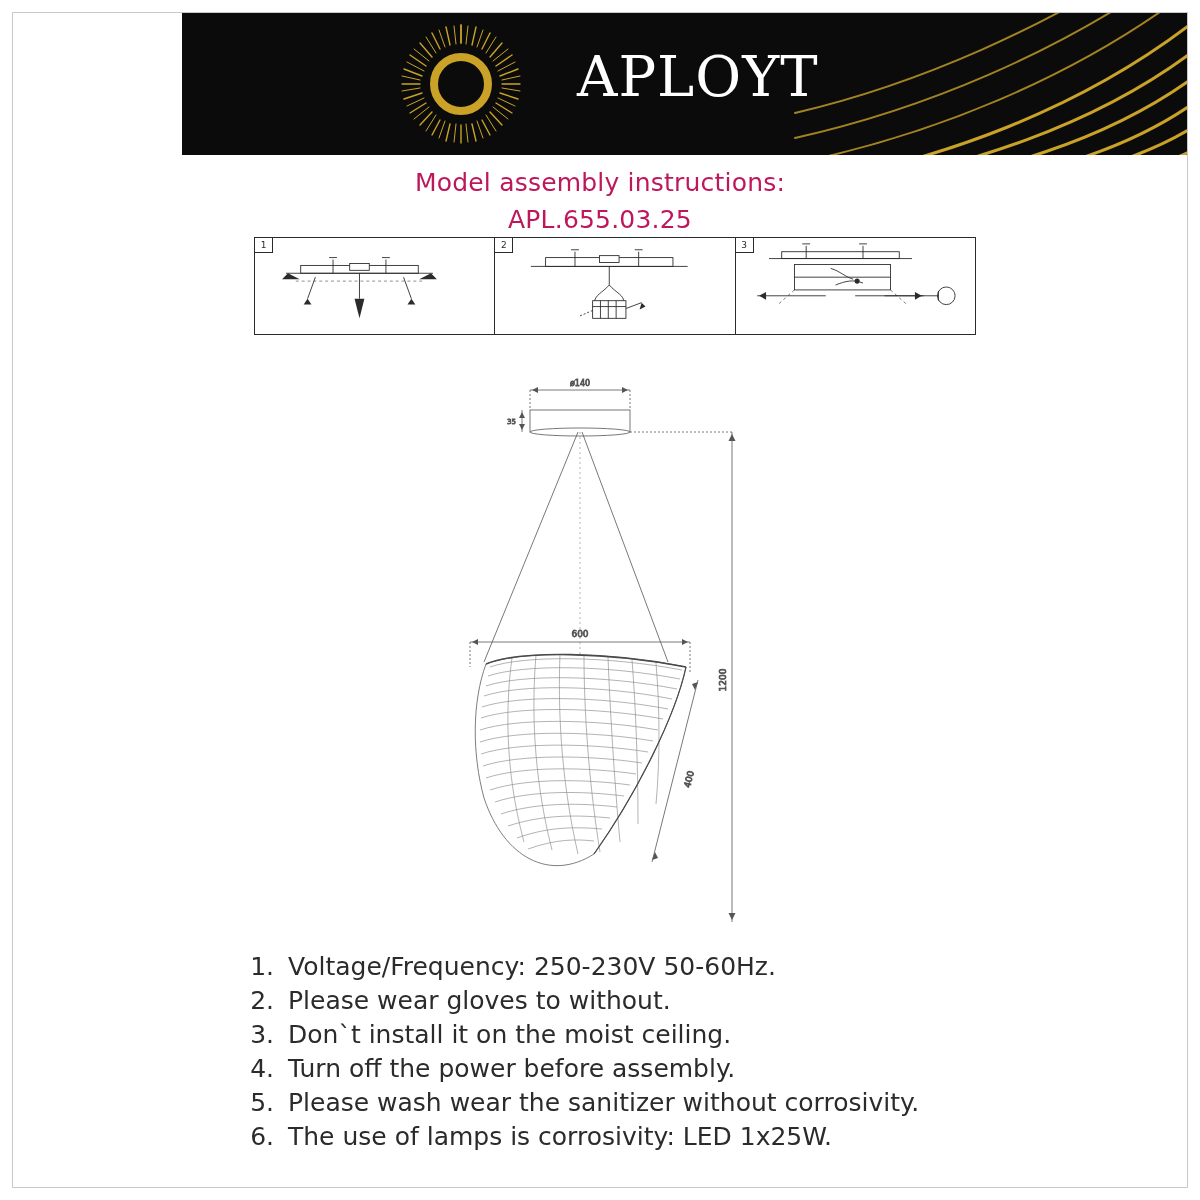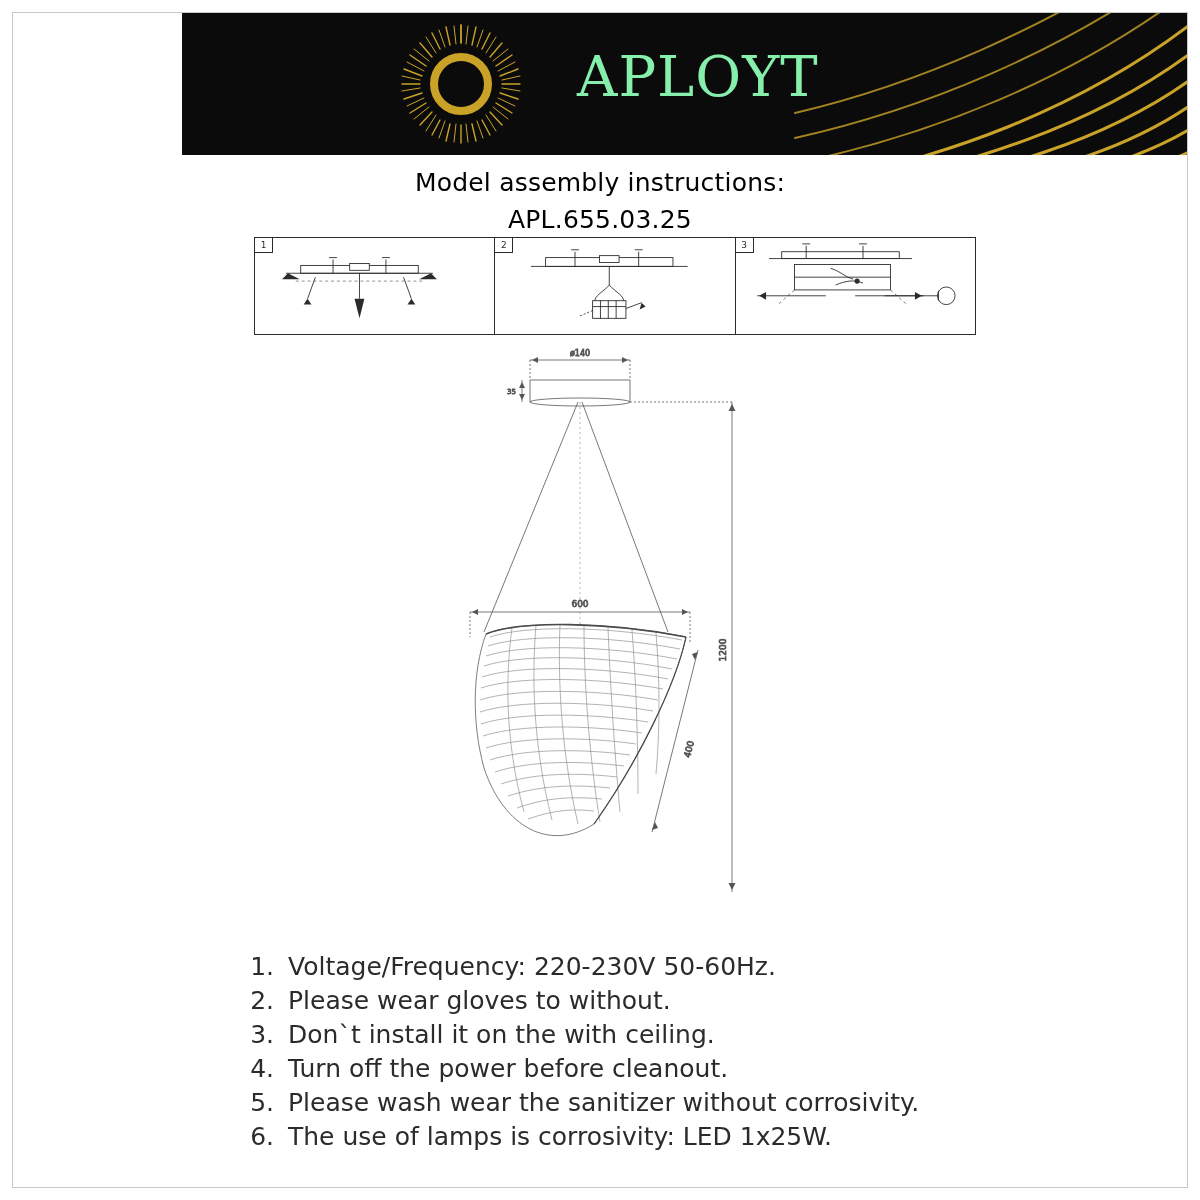--- a/index.html
+++ b/index.html
@@ -57,7 +57,7 @@
     position: absolute;
     left: 395px;
     top: 36px;
-    color: #86efac;
+    color: #ffffff;
     font-family: "DejaVu Serif", serif;
     font-size: 56px;
     letter-spacing: 1px;

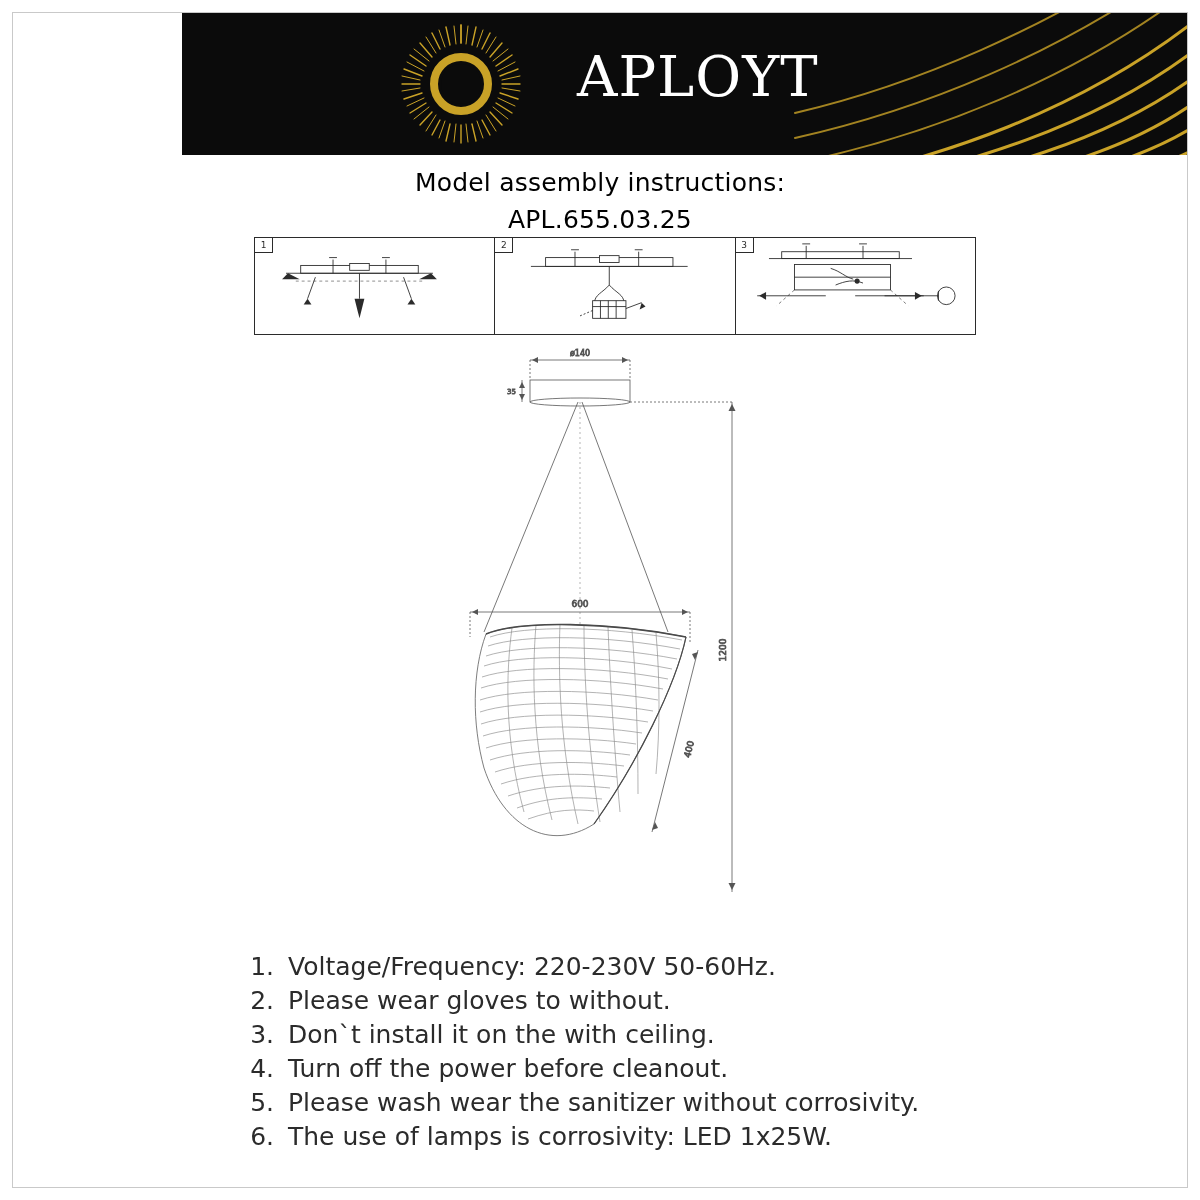--- a/index.html
+++ b/index.html
@@ -71,7 +71,7 @@
     top: 168px;
     width: 1200px;
     text-align: center;
-    color: #000000;
+    color: #be185d;
   }
   .title-main {
     font-size: 25px;

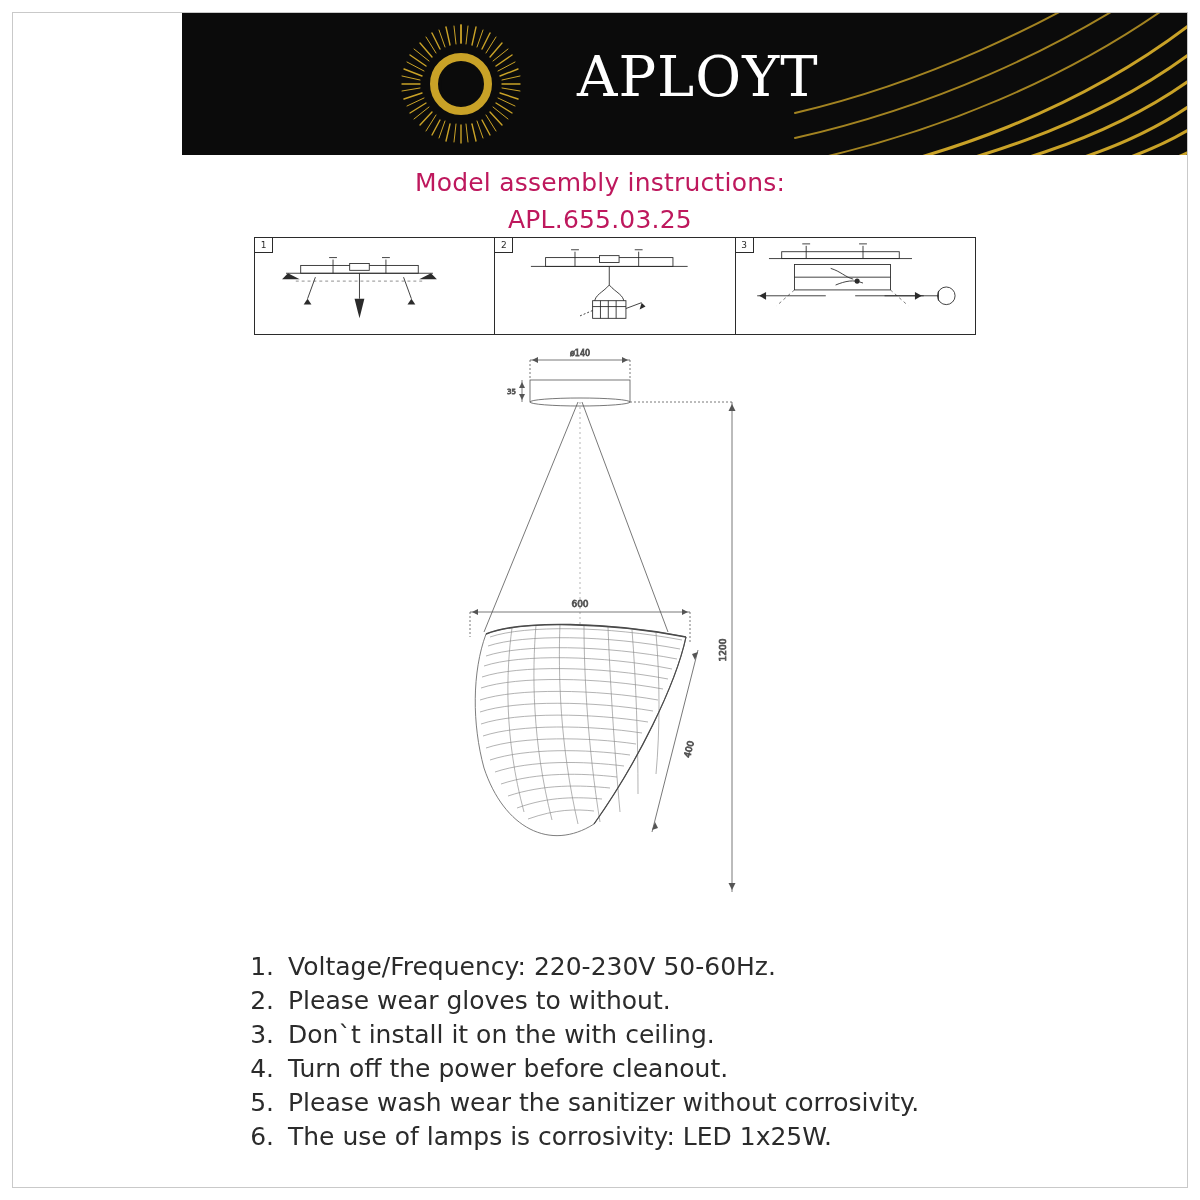--- a/index.html
+++ b/index.html
@@ -121,7 +121,7 @@
   .drawing {
     position: absolute;
     left: 400px;
-    top: 332px;
+    top: 362px;
     width: 420px;
     height: 590px;
   }

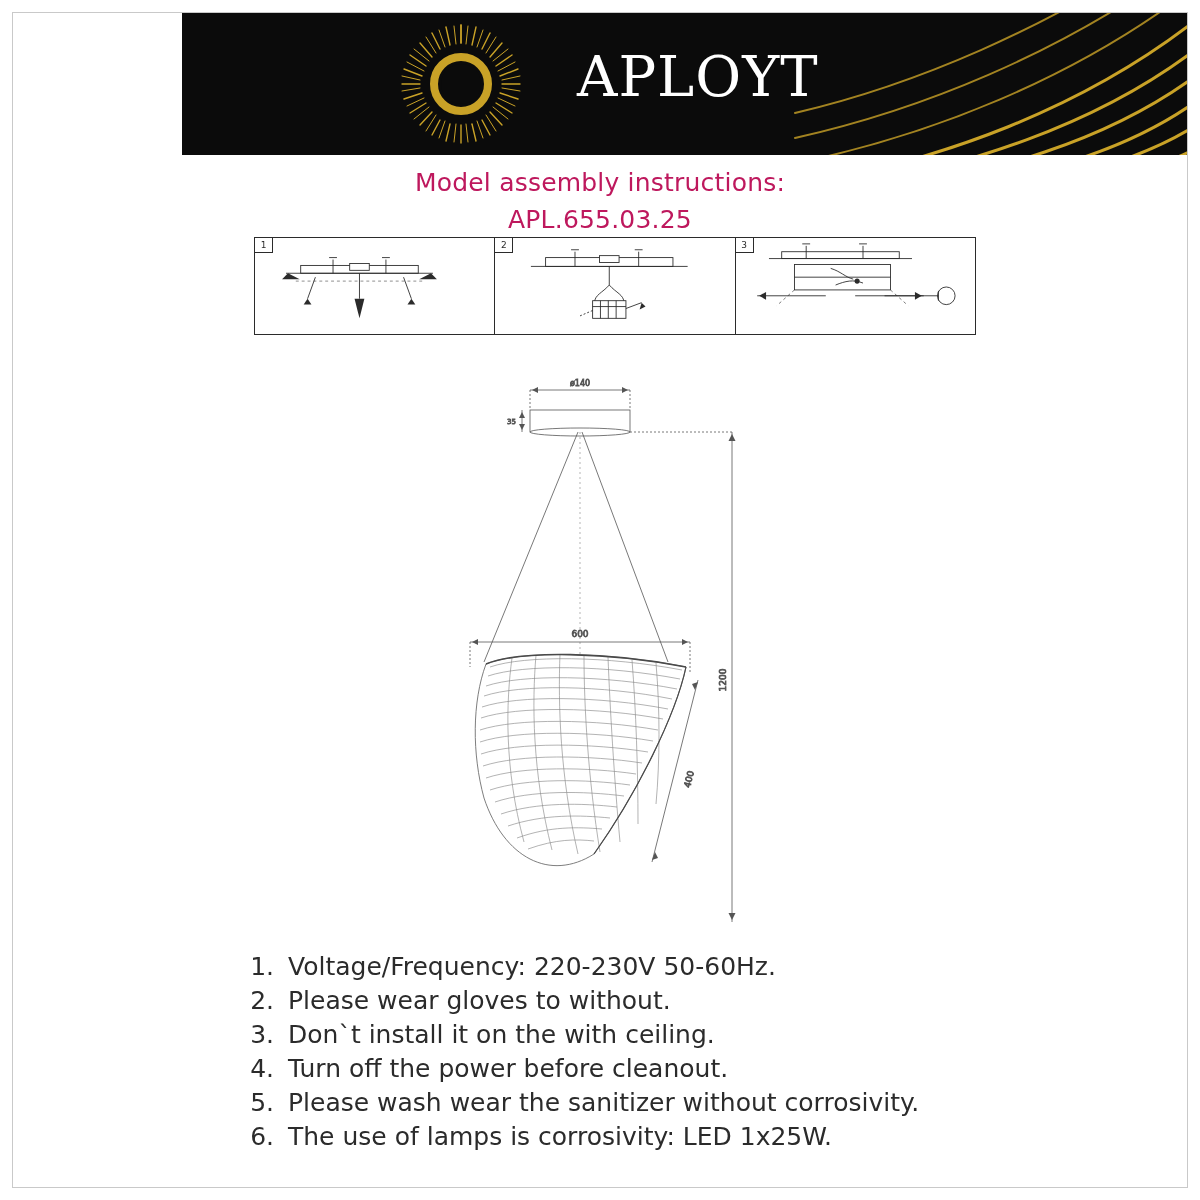--- a/index.html
+++ b/index.html
@@ -404,7 +404,7 @@
   <div class="notes">
     <div class="note">
       <div class="note-num">1.</div>
-      <div class="note-text">Voltage/Frequency: 220-230V 50-60Hz.</div>
+      <div class="note-text">Voltage/Frequency: 250-230V 50-60Hz.</div>
     </div>
     <div class="note">
       <div class="note-num">2.</div>

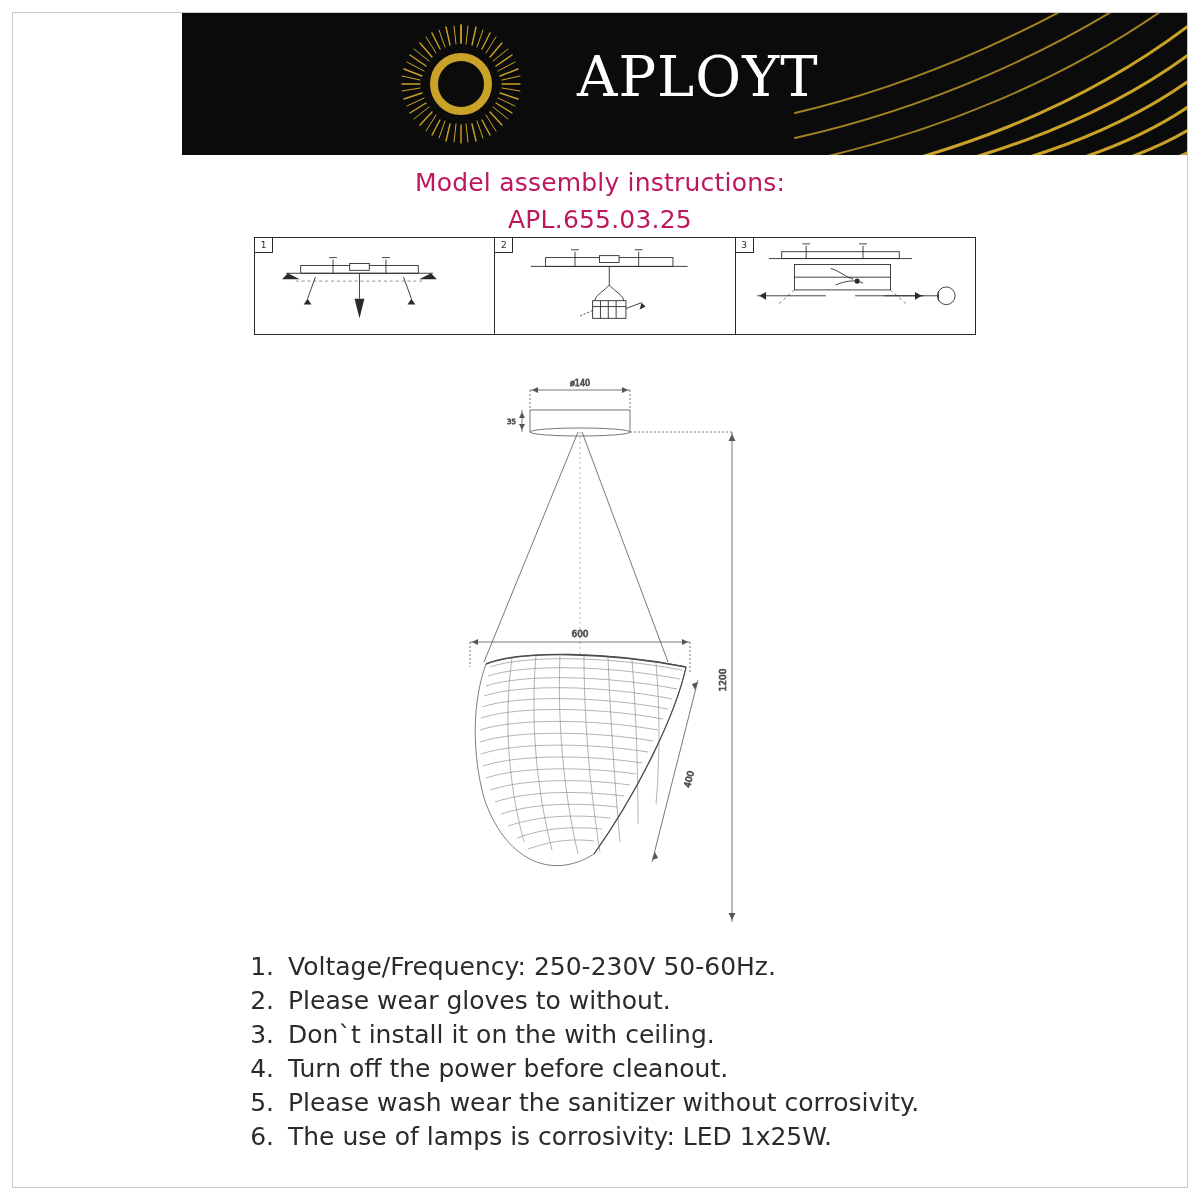--- a/index.html
+++ b/index.html
@@ -412,7 +412,7 @@
     </div>
     <div class="note">
       <div class="note-num">3.</div>
-      <div class="note-text">Don`t install it on the with ceiling.</div>
+      <div class="note-text">Don`t install it on the moist ceiling.</div>
     </div>
     <div class="note">
       <div class="note-num">4.</div>

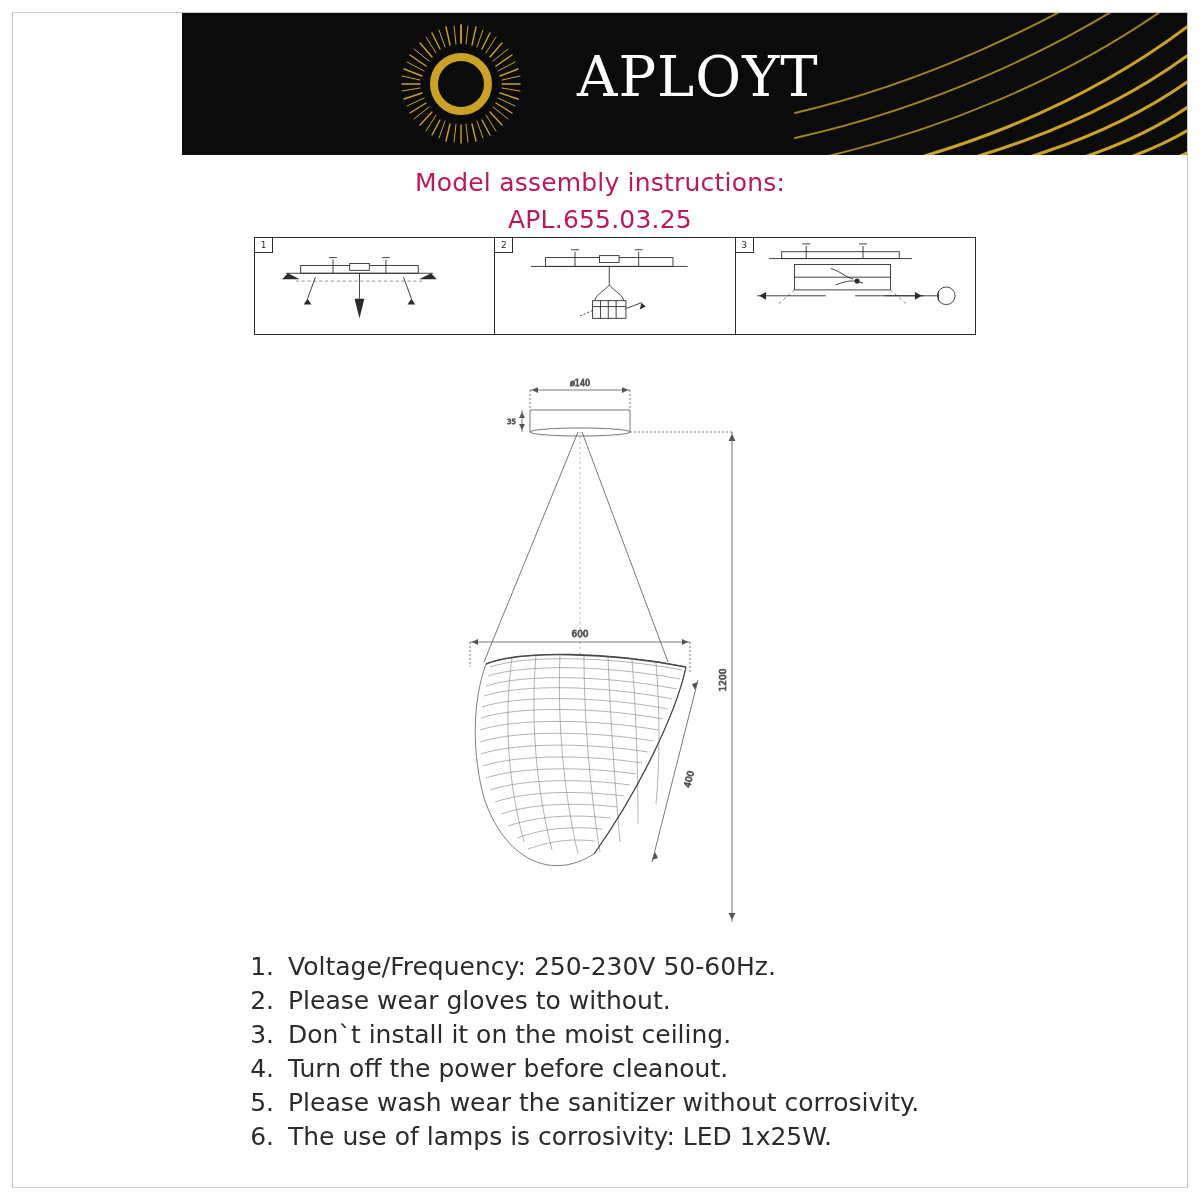--- a/index.html
+++ b/index.html
@@ -416,7 +416,7 @@
     </div>
     <div class="note">
       <div class="note-num">4.</div>
-      <div class="note-text">Turn off the power before cleanout.</div>
+      <div class="note-text">Turn off the power before assembly.</div>
     </div>
     <div class="note">
       <div class="note-num">5.</div>

